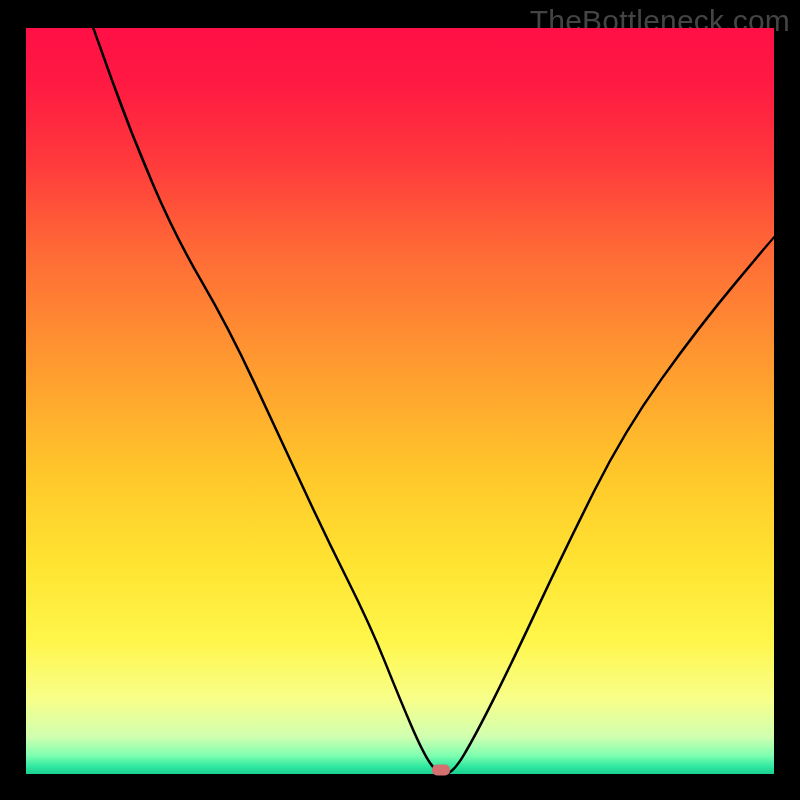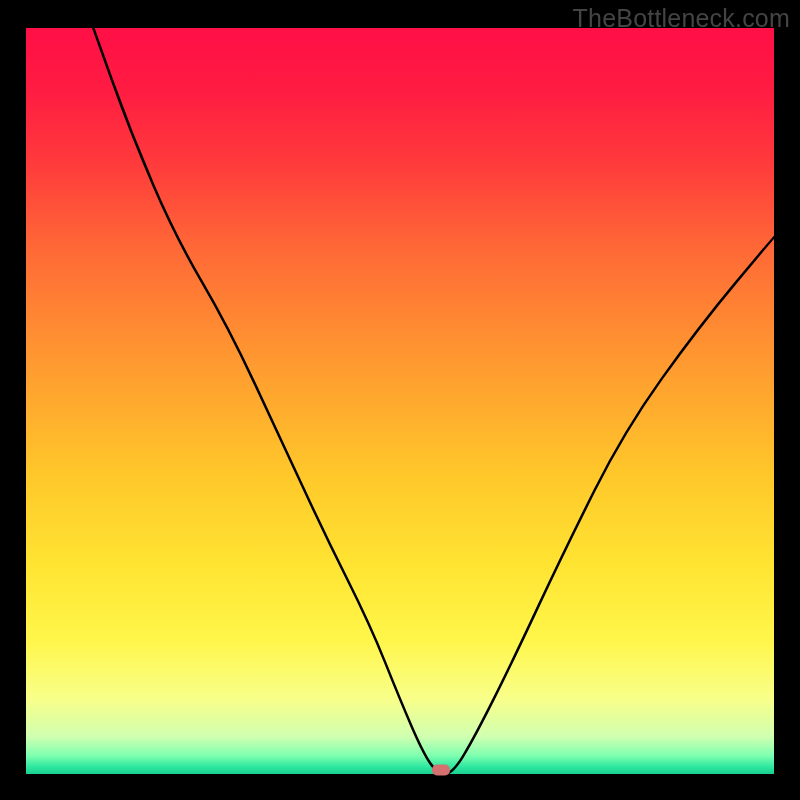--- a/index.html
+++ b/index.html
@@ -22,7 +22,7 @@
     top: 4px;
     right: 10px;
     color: #444;
-    font-size: 25px;
+    font-size: 30px;
     font-weight: 500;
     letter-spacing: 0.2px;
     user-select: none;

